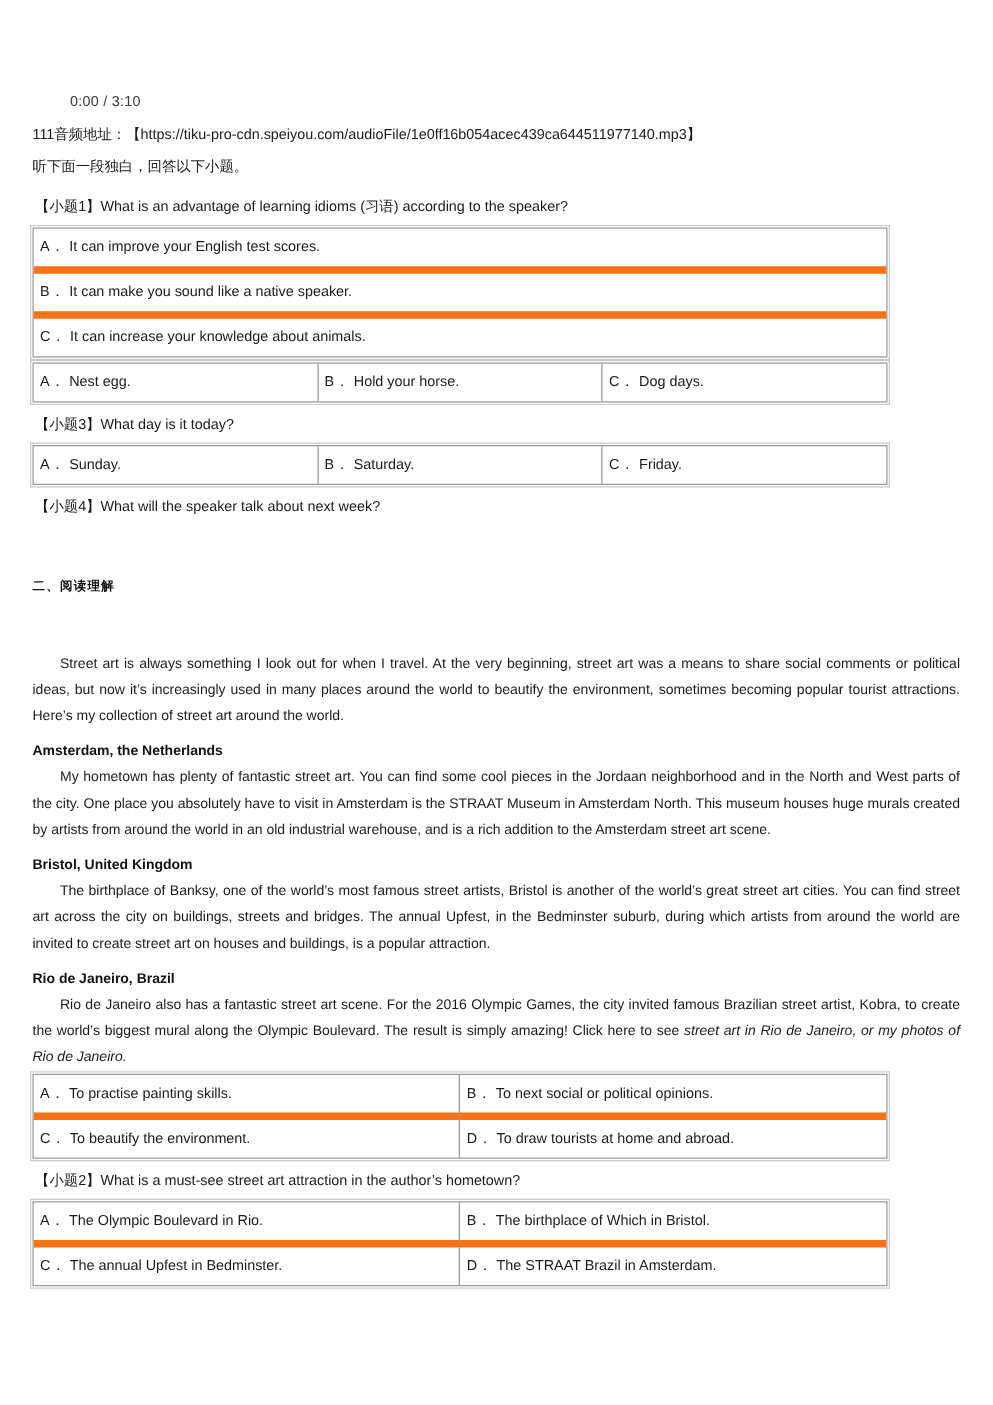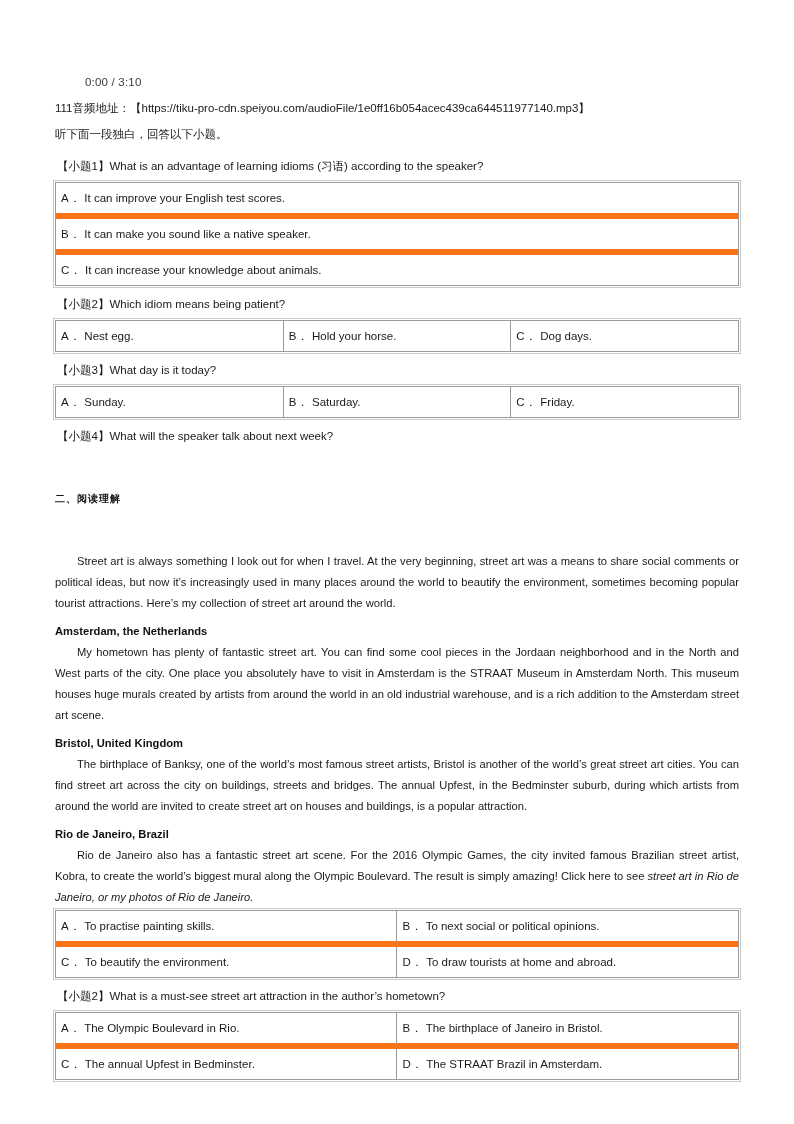--- a/index.html
+++ b/index.html
@@ -19,7 +19,7 @@
     width: 794px;
     min-height: 1124px;
     box-sizing: border-box;
-    padding: 0 55px;
+    padding: 0 26px;
     position: relative;
   }
 

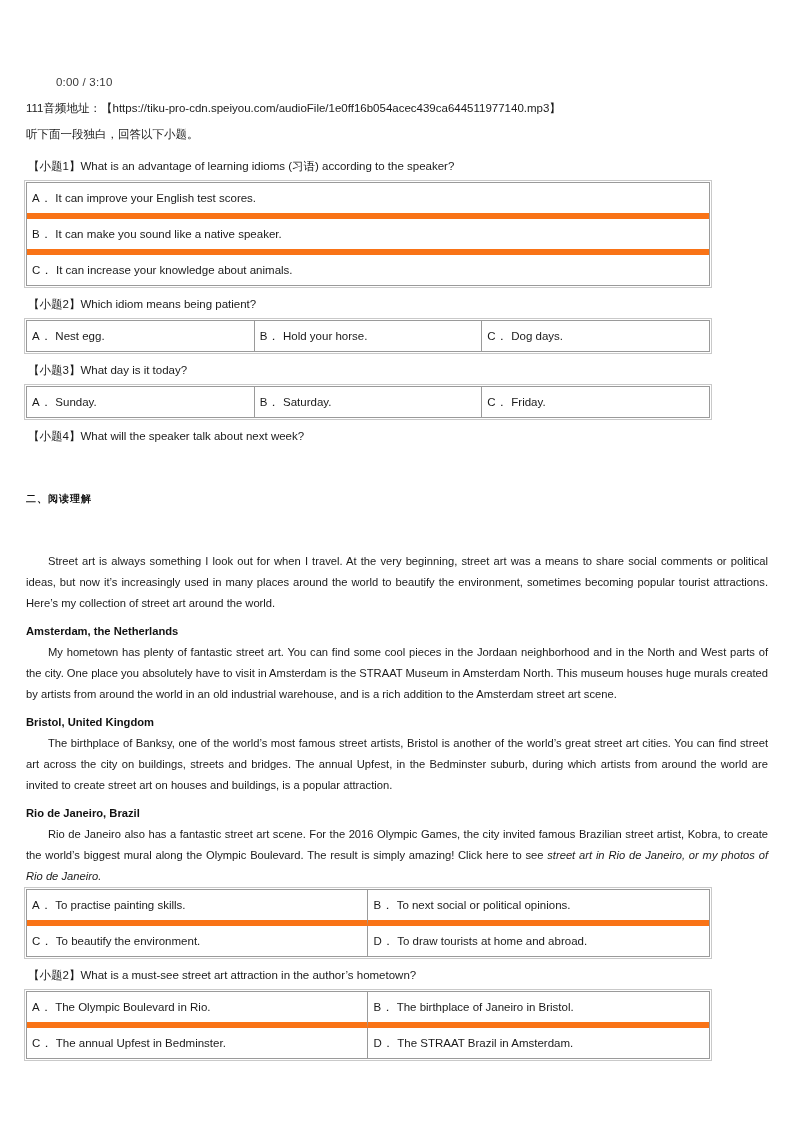--- a/index.html
+++ b/index.html
@@ -144,7 +144,6 @@
             </tr>
           </tbody>
         </table>
-        <div class="q-stem">【小题2】Which idiom means being patient?</div>
         <table class="opts">
           <tbody>
             <tr>

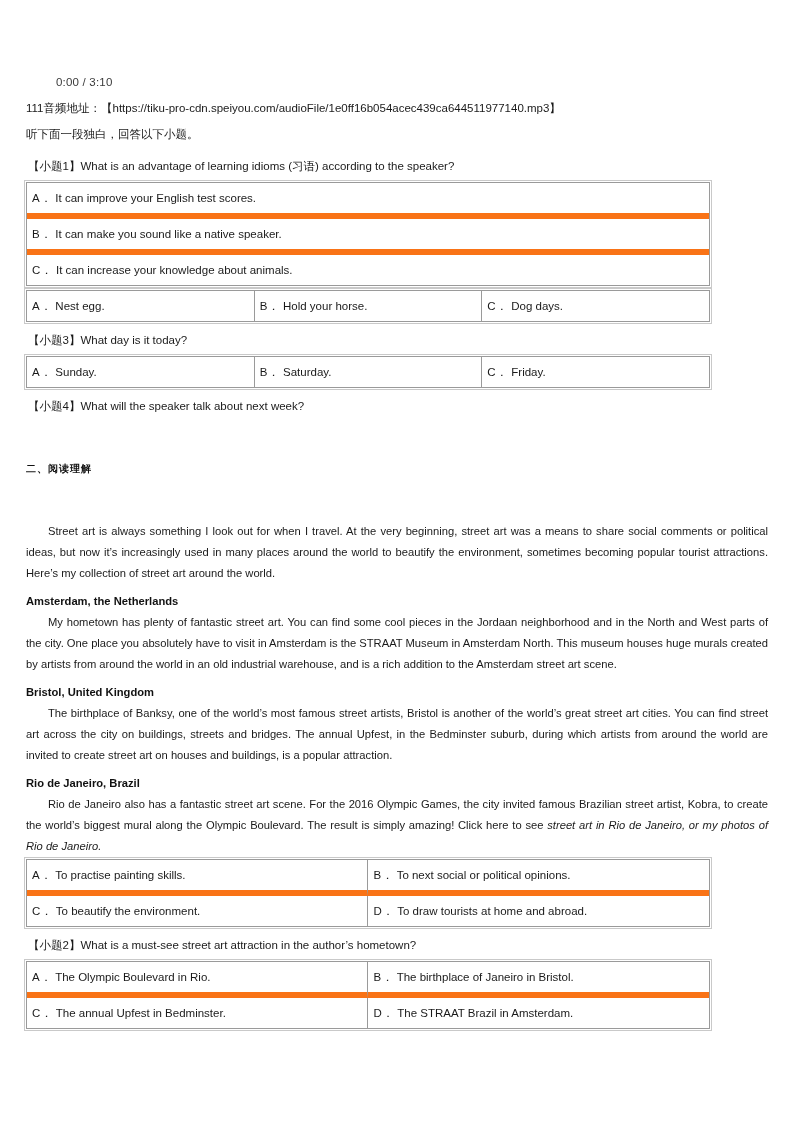--- a/index.html
+++ b/index.html
@@ -202,7 +202,7 @@
         <tbody>
           <tr>
             <td style="width: 50%;"><span class="opt-letter">A．</span><span> The Olympic Boulevard in Rio.</span></td>
-            <td style="width: 50%;"><span class="opt-letter">B．</span><span> The birthplace of Janeiro in Bristol.</span></td>
+            <td style="width: 50%;"><span class="opt-letter">B．</span><span> The birthplace of Which in Bristol.</span></td>
           </tr>
           <tr>
             <td style="width: 50%;"><span class="opt-letter">C．</span><span> The annual Upfest in Bedminster.</span></td>

